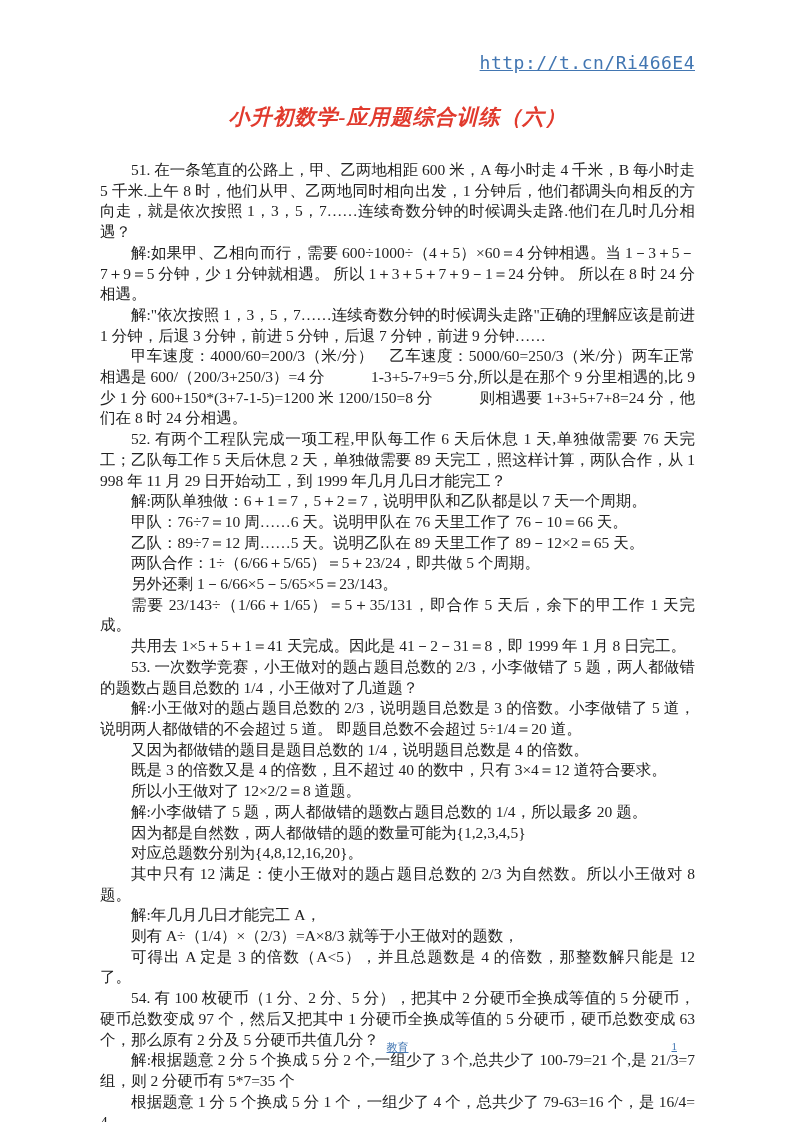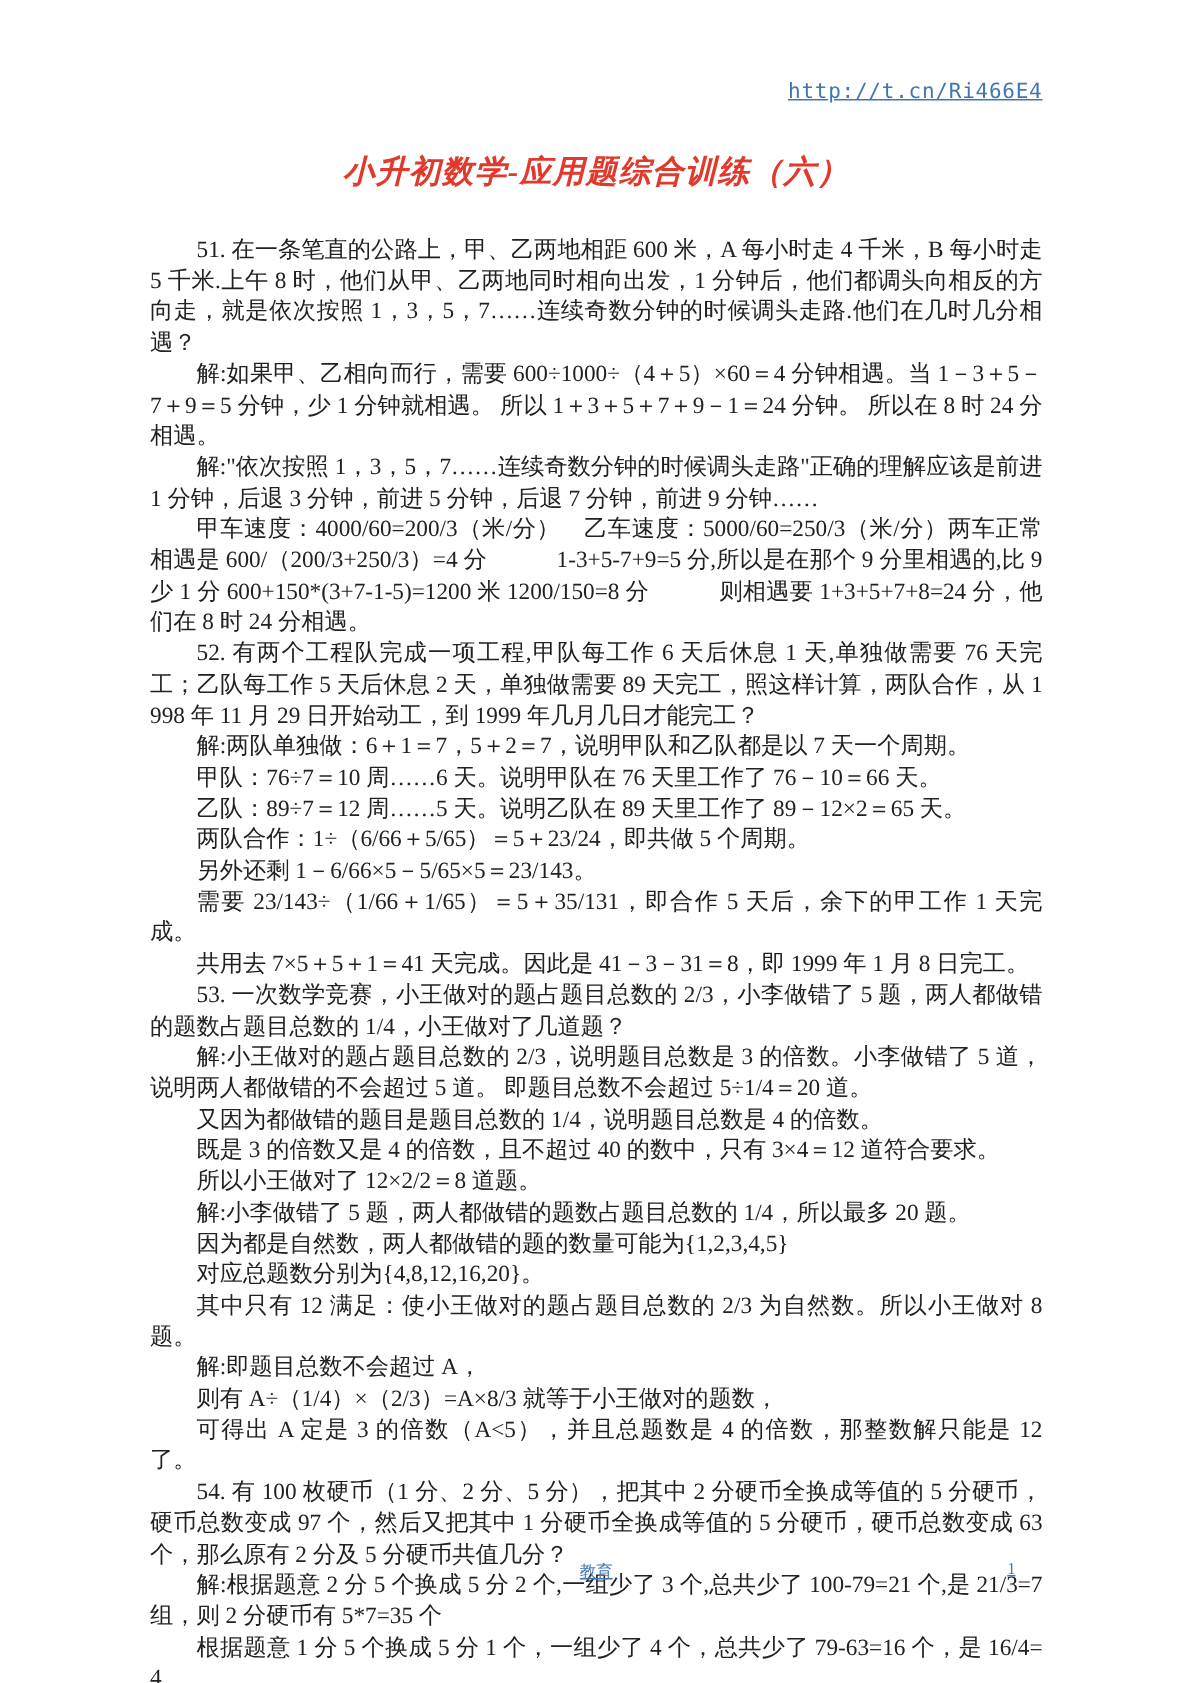--- a/index.html
+++ b/index.html
@@ -28,7 +28,7 @@
   }
   .header a.doc-link {
     font-family: "DejaVu Sans Mono", "Liberation Mono", monospace;
-    font-size: 14px;
+    font-size: 18px;
     color: #4276b2;
     text-decoration: underline;
     letter-spacing: 0.5px;

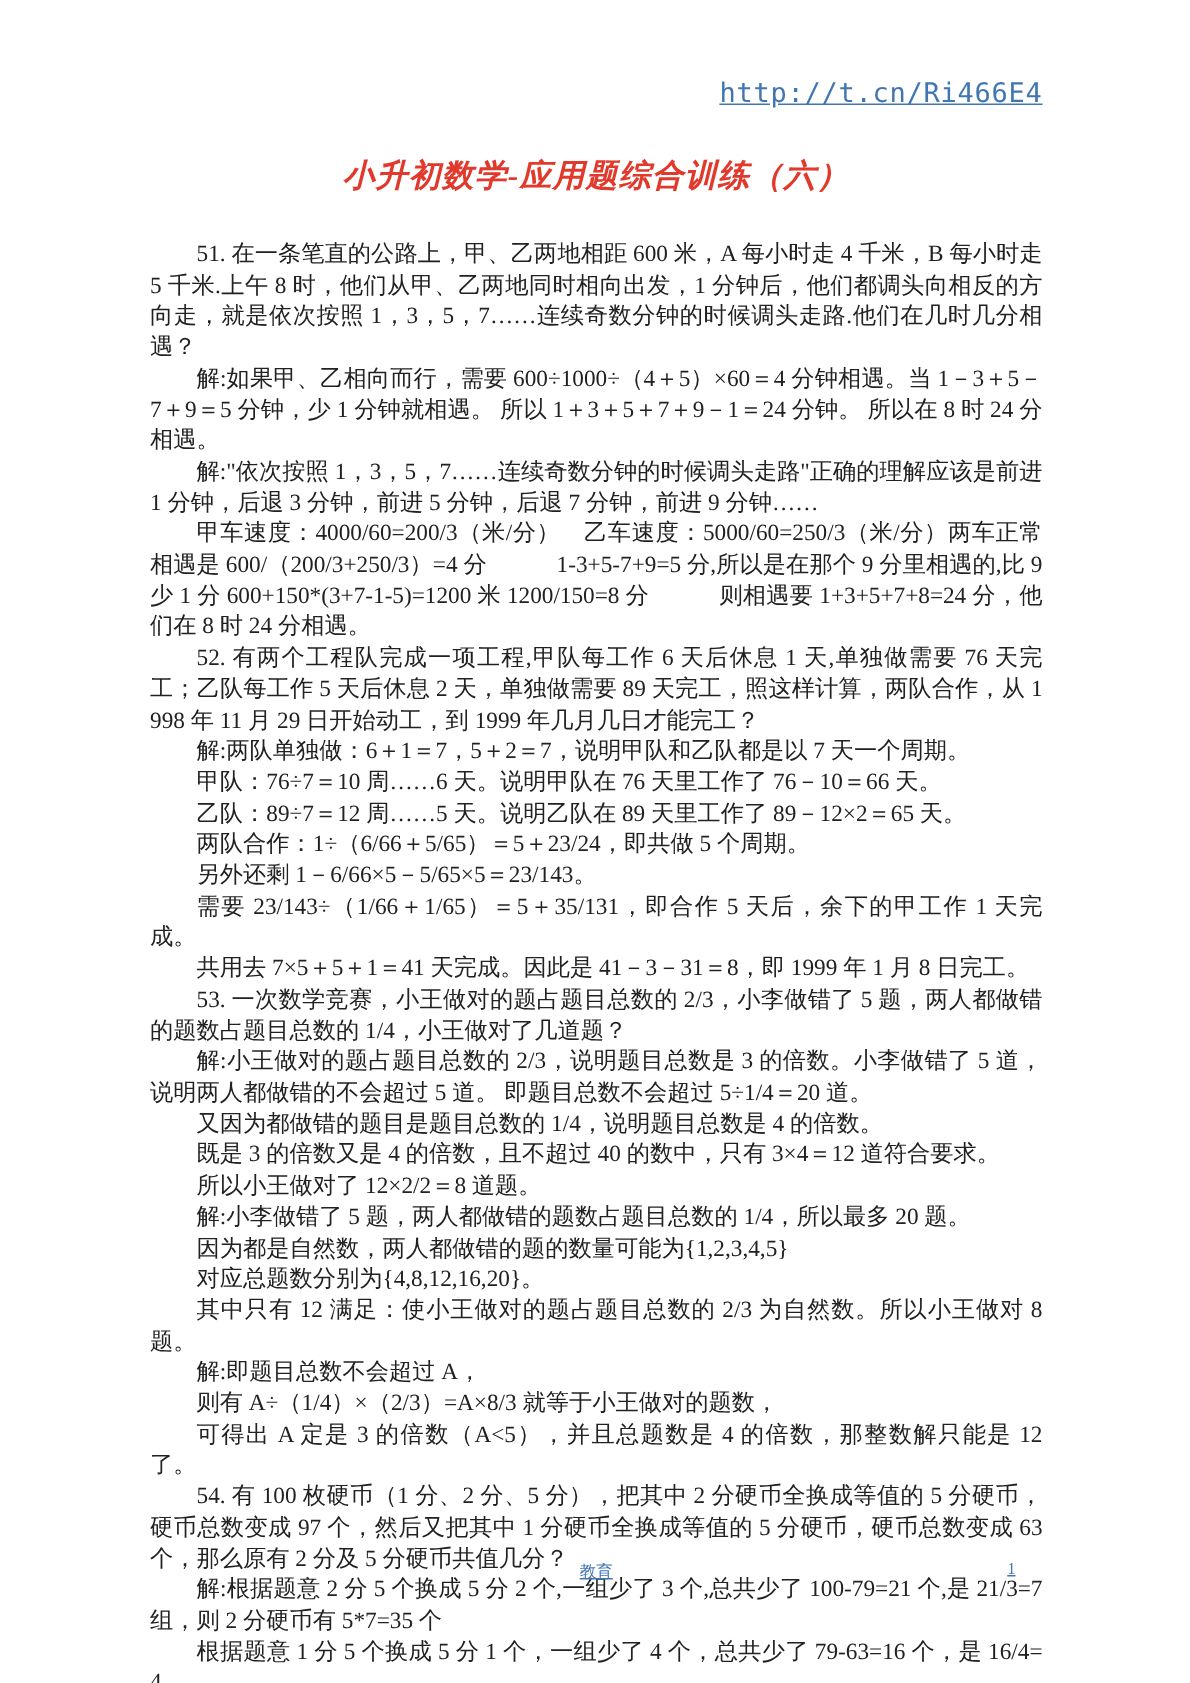--- a/index.html
+++ b/index.html
@@ -102,7 +102,7 @@
       <p class="para">两队合作：1÷（6/66＋5/65）＝5＋23/24，即共做 5 个周期。</p>
       <p class="para">另外还剩 1－6/66×5－5/65×5＝23/143。</p>
       <p class="para">需要 23/143÷（1/66＋1/65）＝5＋35/131，即合作 5 天后，余下的甲工作 1 天完成。</p>
-      <p class="para">共用去 7×5＋5＋1＝41 天完成。因此是 41－3－31＝8，即 1999 年 1 月 8 日完工。</p>
+      <p class="para">共用去 1×5＋5＋1＝41 天完成。因此是 41－2－31＝8，即 1999 年 1 月 8 日完工。</p>
       <p class="para">53.  一次数学竞赛，小王做对的题占题目总数的 2/3，小李做错了 5 题，两人都做错的题数占题目总数的 1/4，小王做对了几道题？</p>
       <p class="para">解:小王做对的题占题目总数的 2/3，说明题目总数是 3 的倍数。小李做错了 5 道，说明两人都做错的不会超过 5 道。 即题目总数不会超过 5÷1/4＝20 道。</p>
       <p class="para">又因为都做错的题目是题目总数的 1/4，说明题目总数是 4 的倍数。</p>

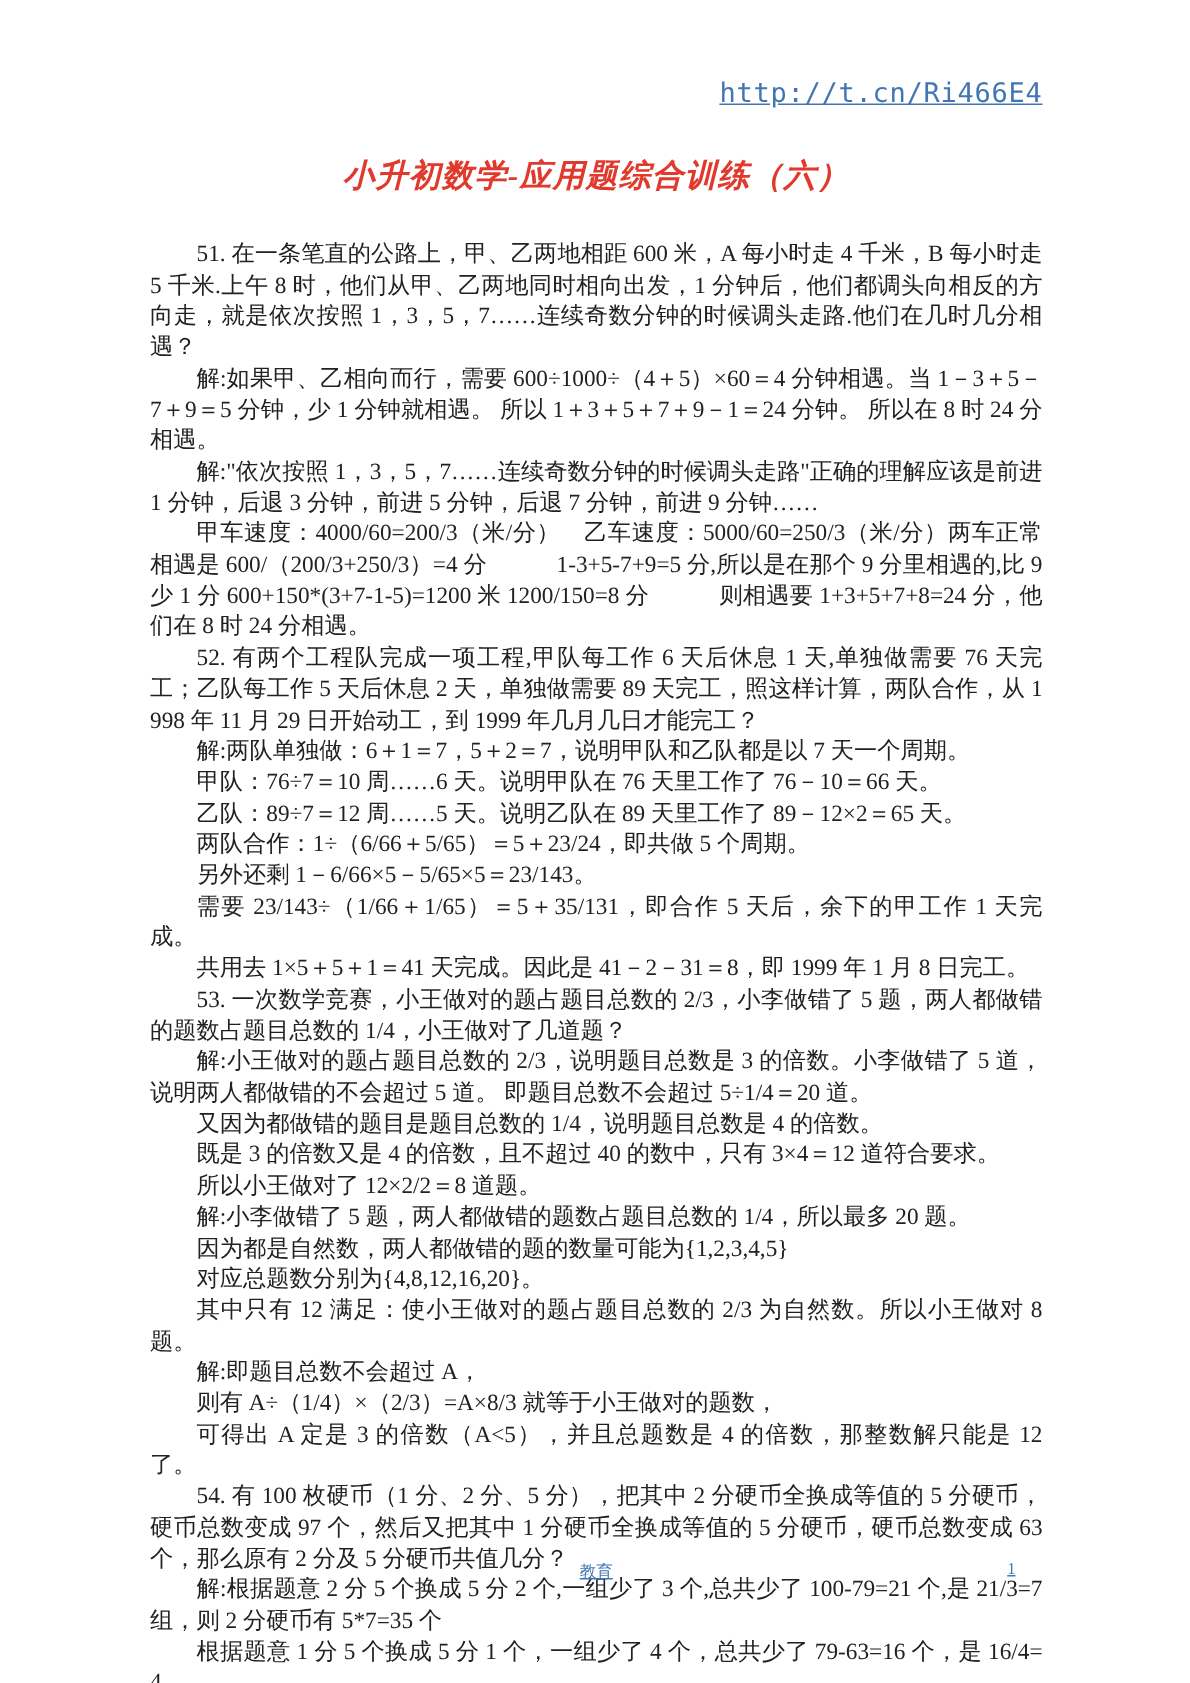--- a/index.html
+++ b/index.html
@@ -112,7 +112,7 @@
       <p class="para">因为都是自然数，两人都做错的题的数量可能为{1,2,3,4,5}</p>
       <p class="para">对应总题数分别为{4,8,12,16,20}。</p>
       <p class="para">其中只有 12 满足：使小王做对的题占题目总数的 2/3 为自然数。所以小王做对 8 题。</p>
-      <p class="para">解:即题目总数不会超过 A，</p>
+      <p class="para">解:年几月几日才能完工 A，</p>
       <p class="para">则有 A÷（1/4）×（2/3）=A×8/3 就等于小王做对的题数，</p>
       <p class="para">可得出 A 定是 3 的倍数（A&lt;5），并且总题数是 4 的倍数，那整数解只能是 12 了。</p>
       <p class="para">54.  有 100 枚硬币（1 分、2 分、5 分），把其中 2 分硬币全换成等值的 5 分硬币，硬币总数变成 97 个，然后又把其中 1 分硬币全换成等值的 5 分硬币，硬币总数变成 63 个，那么原有 2 分及 5 分硬币共值几分？</p>

